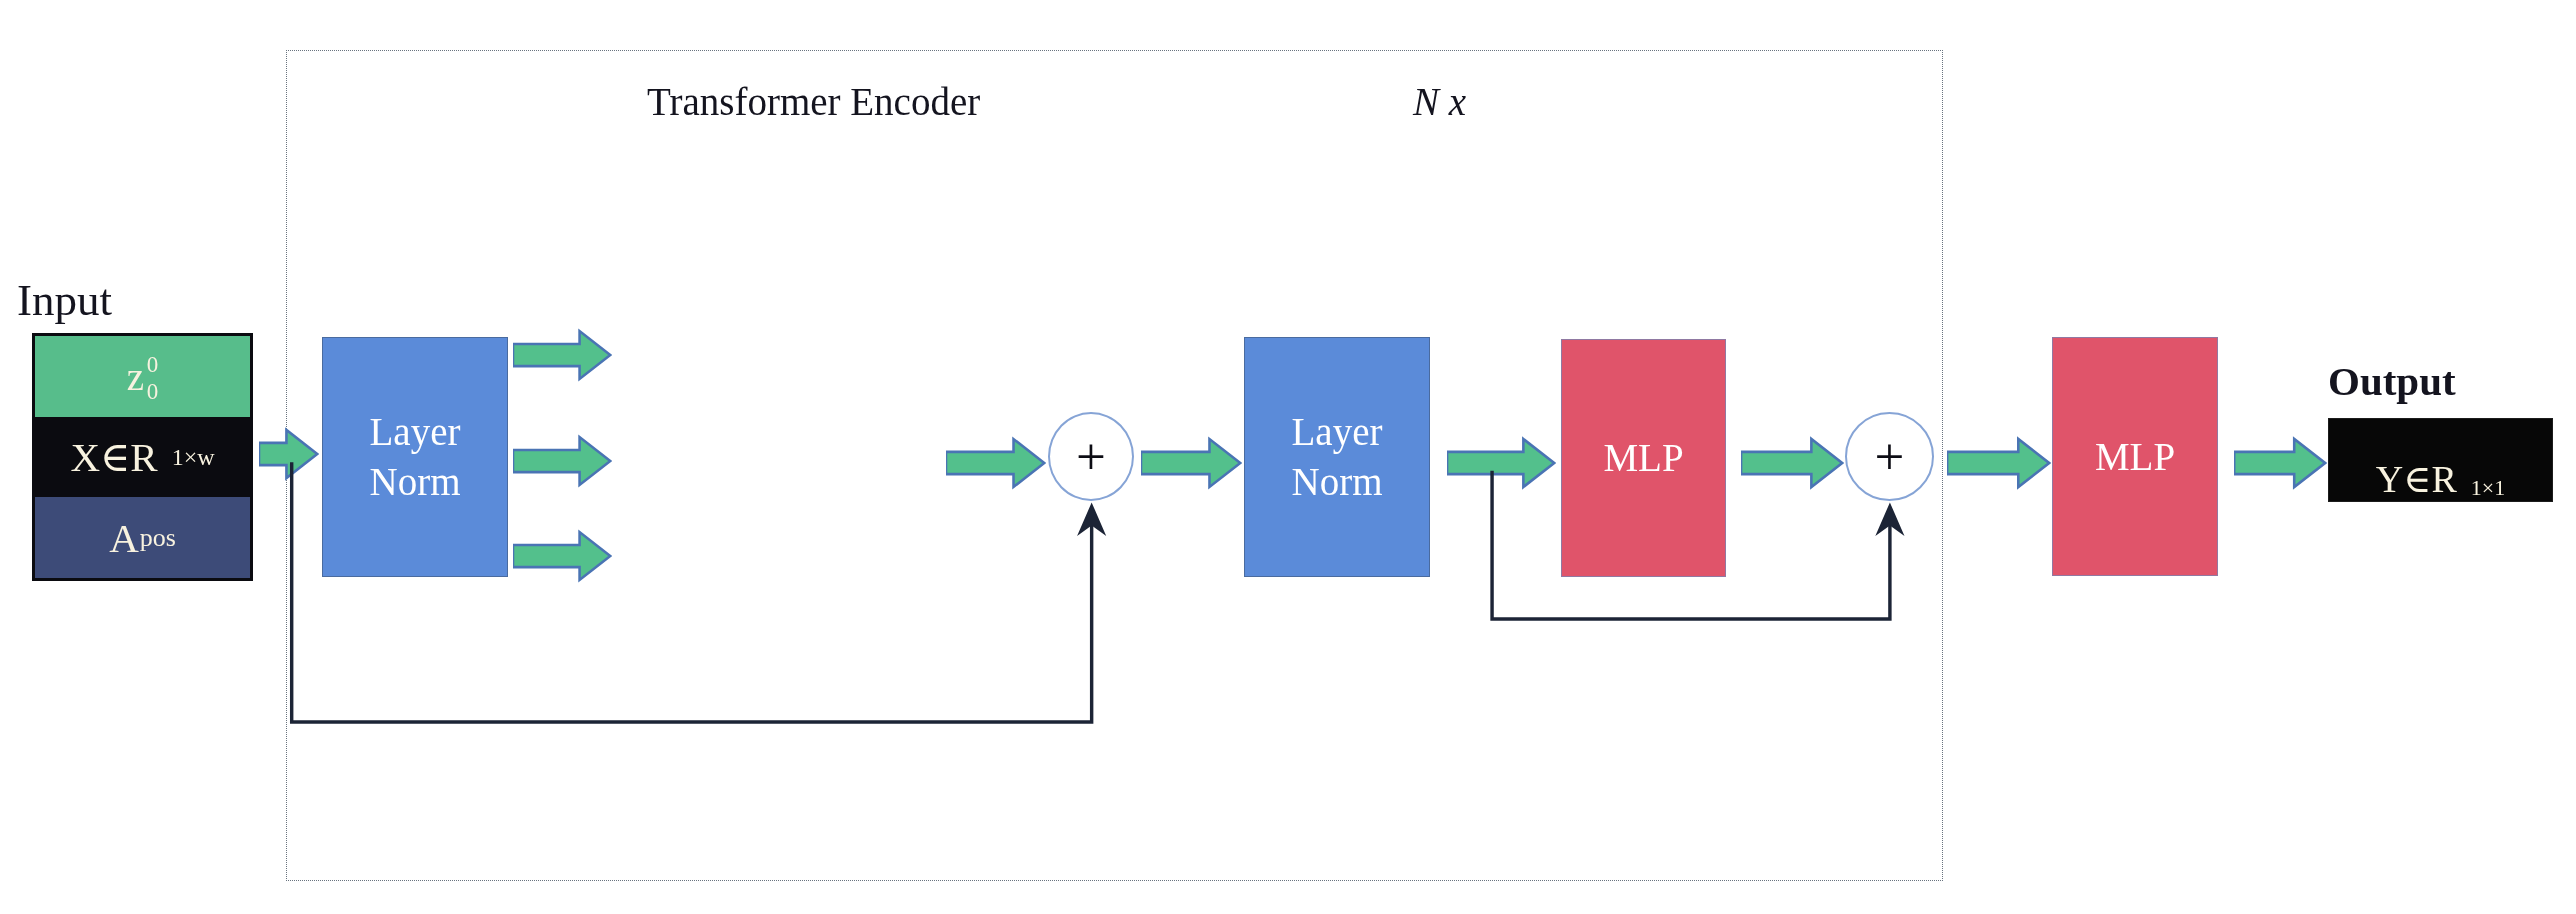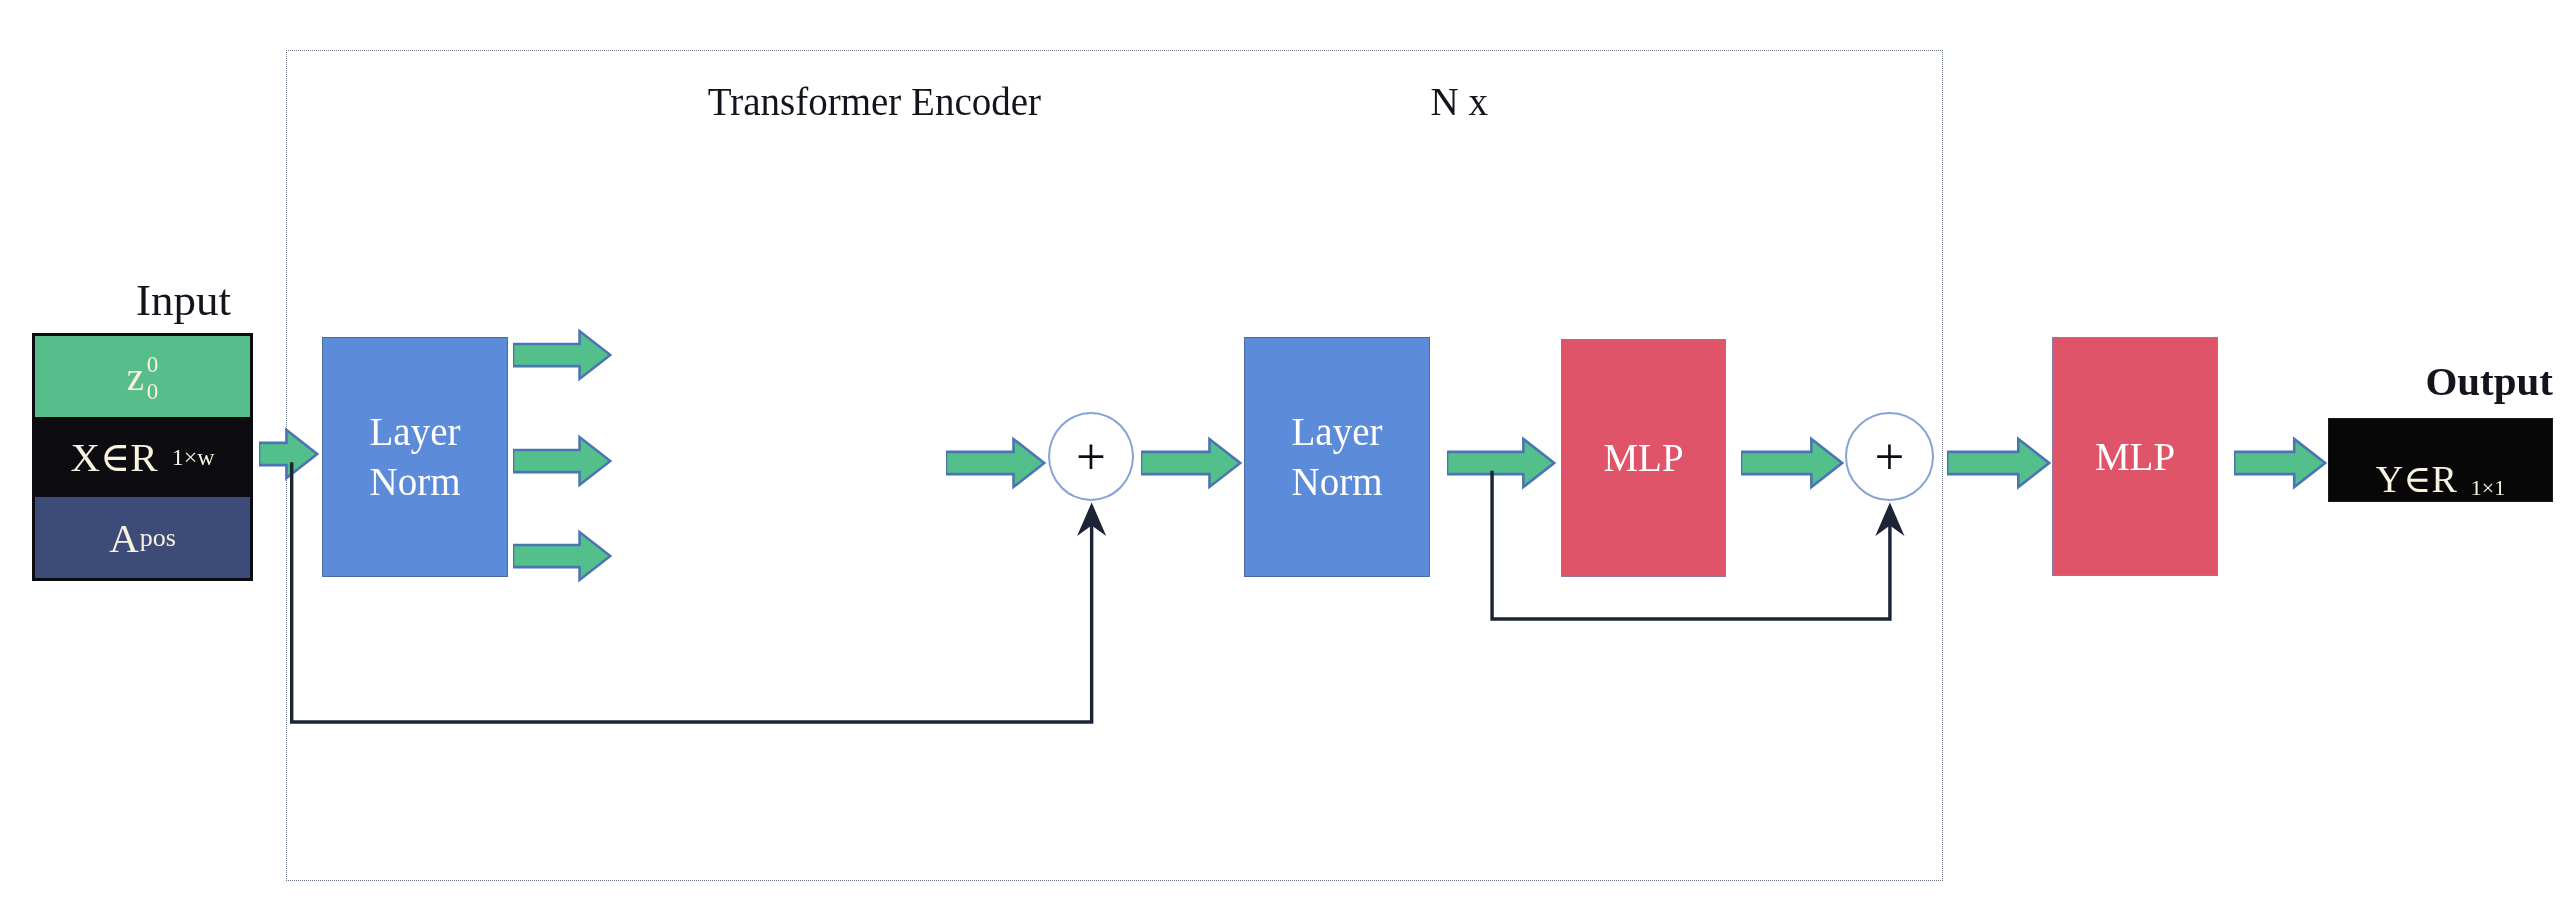--- a/index.html
+++ b/index.html
@@ -16,7 +16,7 @@
   body{font-family:"Liberation Serif","DejaVu Serif",serif;}
   #stage{position:relative;width:2576px;height:914px;background:#ffffff;overflow:hidden;}
 
-  .plain-label{position:absolute;color:var(--text-dark);text-align:right;}
+  .plain-label{position:absolute;color:var(--text-dark);text-align:left;}
   #input-label{left:17px;top:274px;width:214px;font-size:45px;}
   #encoder-title{left:647px;top:79px;width:394px;font-size:39px;}
   #repeat-label{left:1368px;top:79px;width:120px;font-size:39px;}

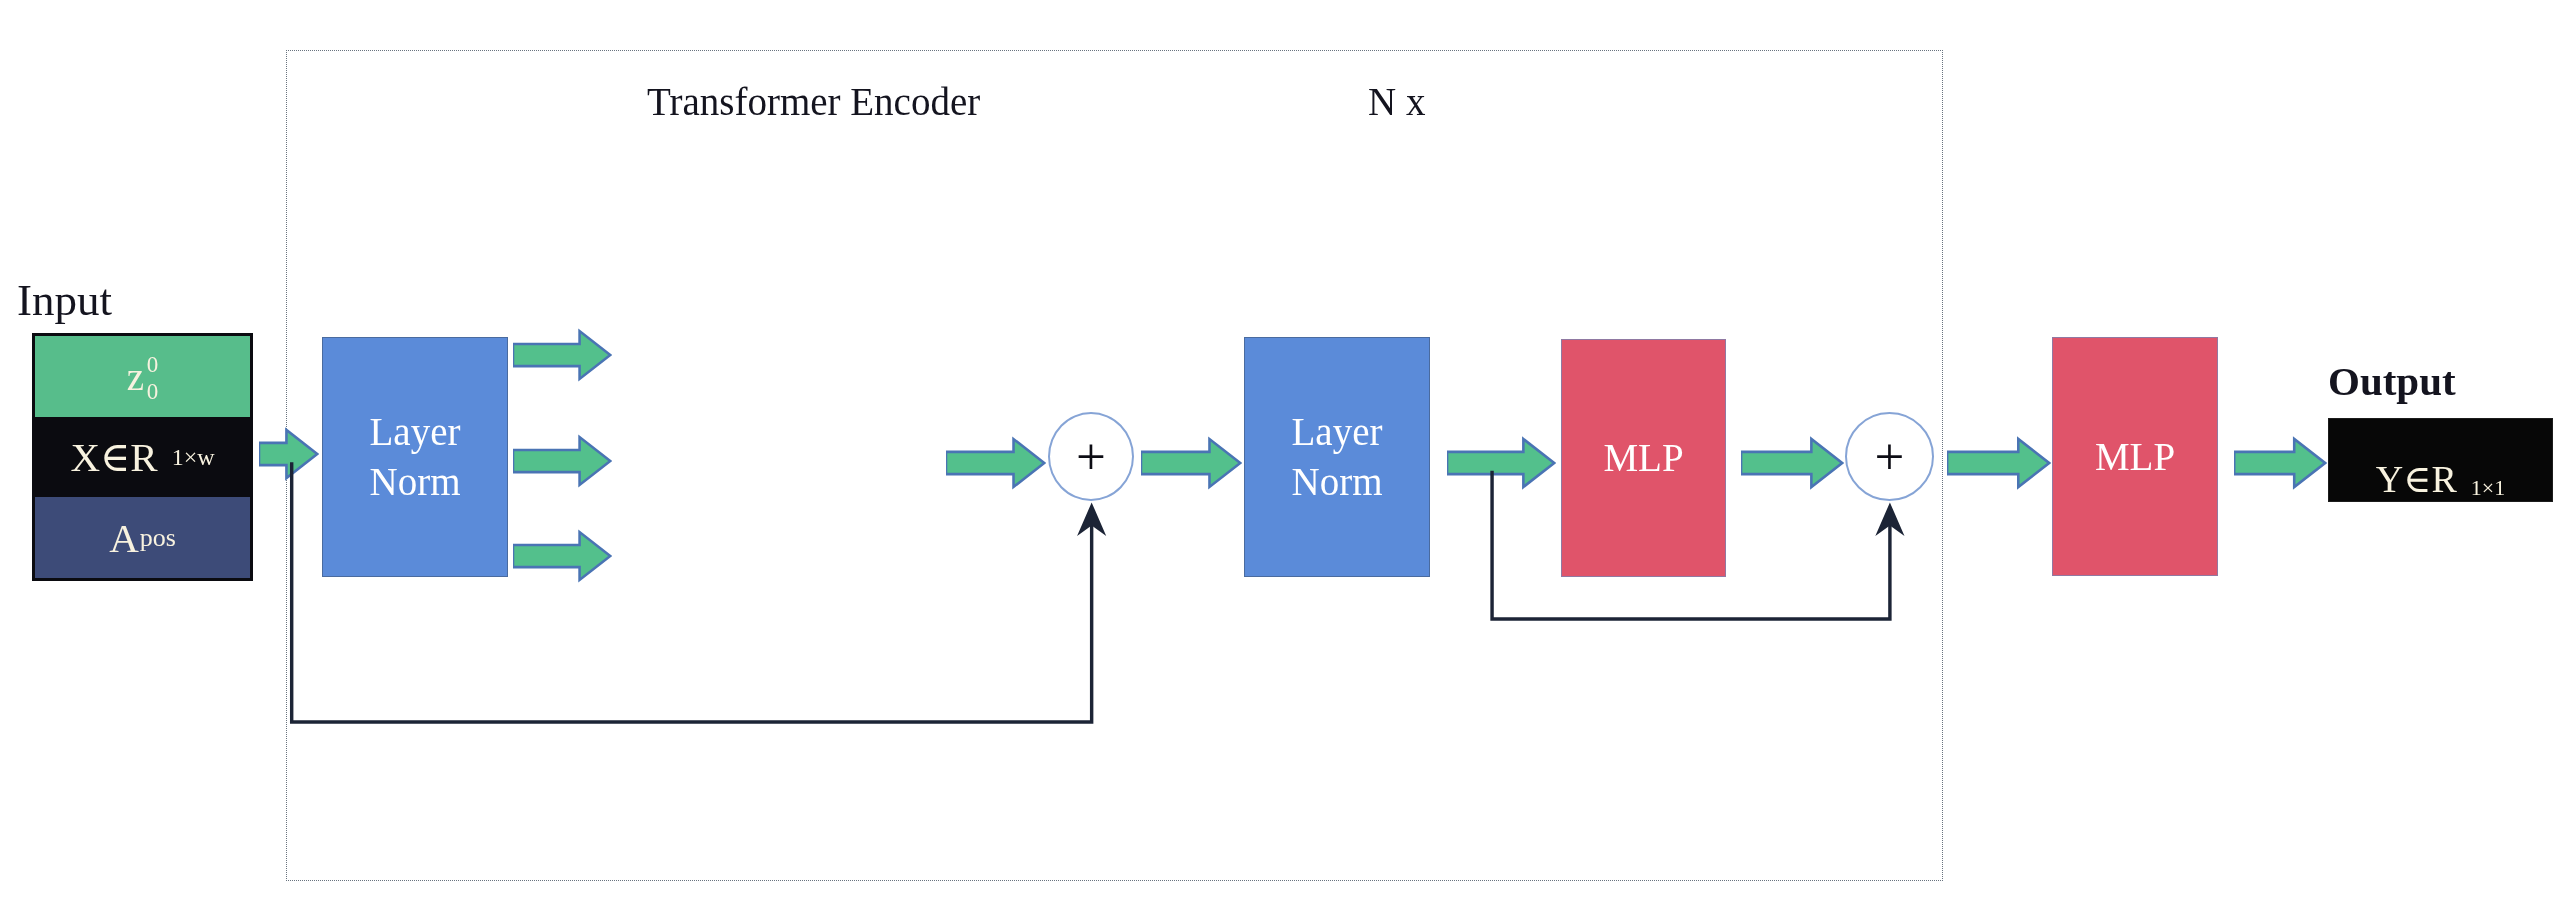--- a/index.html
+++ b/index.html
@@ -19,7 +19,7 @@
   .plain-label{position:absolute;color:var(--text-dark);text-align:left;}
   #input-label{left:17px;top:274px;width:214px;font-size:45px;}
   #encoder-title{left:647px;top:79px;width:394px;font-size:39px;}
-  #repeat-label{left:1368px;top:79px;width:120px;font-size:39px;}
+  #repeat-label{left:1413px;top:79px;width:120px;font-size:39px;font-style:italic;}
   #output-label{left:2328px;top:357px;width:225px;font-size:41px;font-weight:bold;}
 
   #encoder-box{position:absolute;left:286px;top:50px;width:1657px;height:831px;

